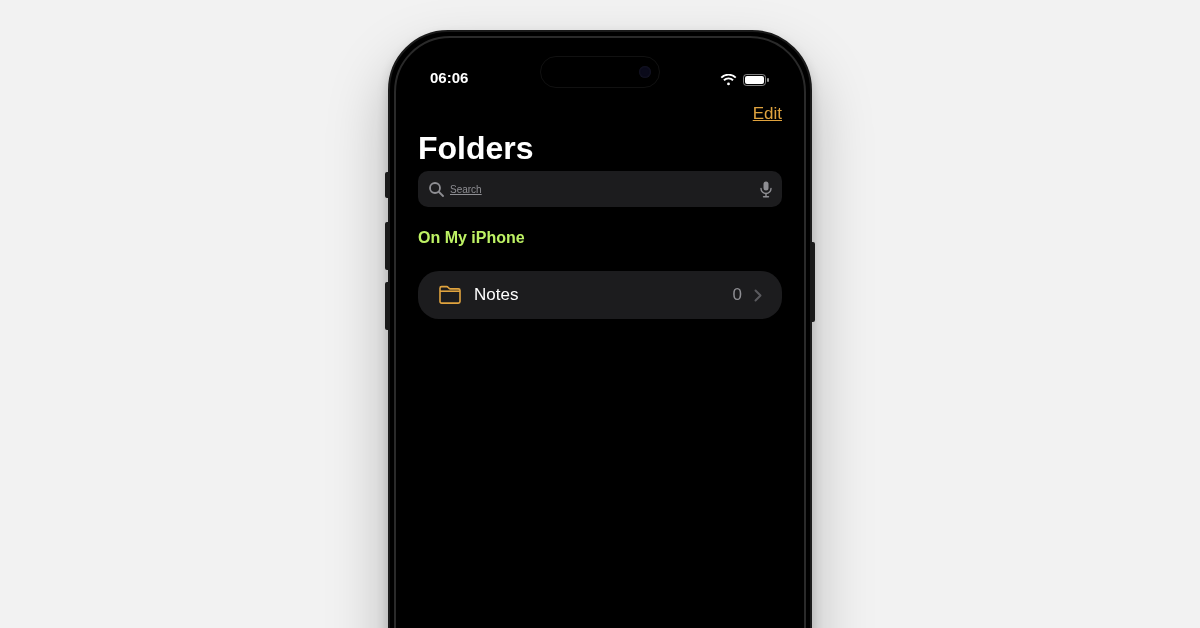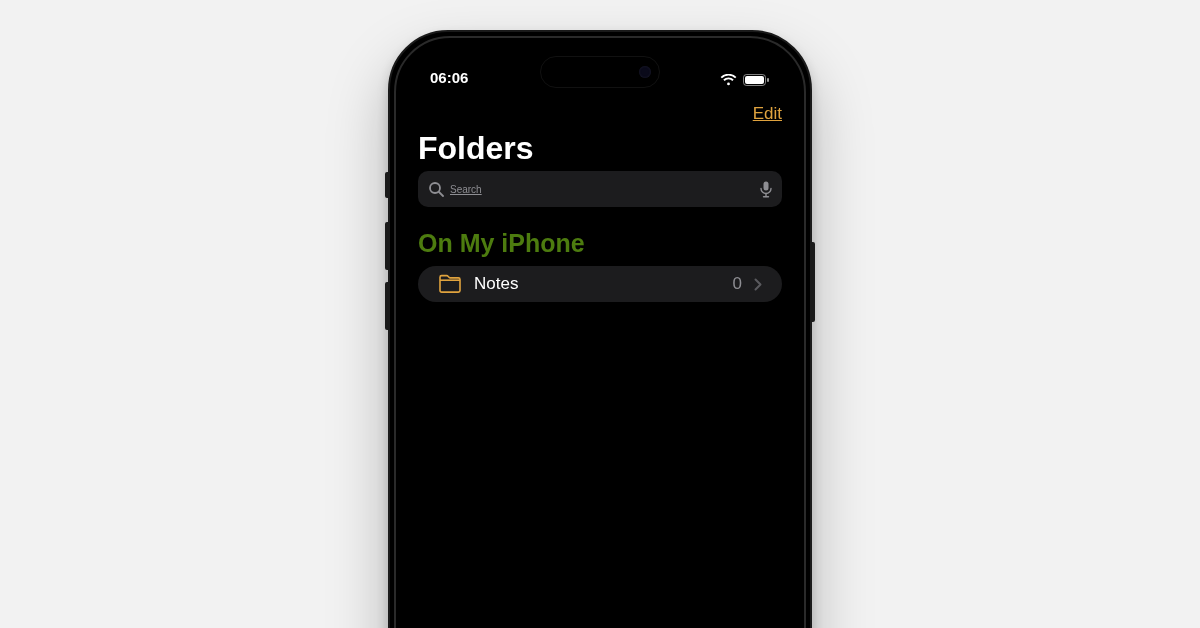--- a/index.html
+++ b/index.html
@@ -141,10 +141,10 @@
     text-decoration: underline;
   }
   .sectionhead {
-    font-size: 25px;
+    font-size: 16px;
     font-weight: 700;
-    margin: 22px 0 8px 0;
-    color: #4d7c0f;
+    margin: 22px 0 24px 0;
+    color: #bef264;
   }
   .row {
     display: flex;

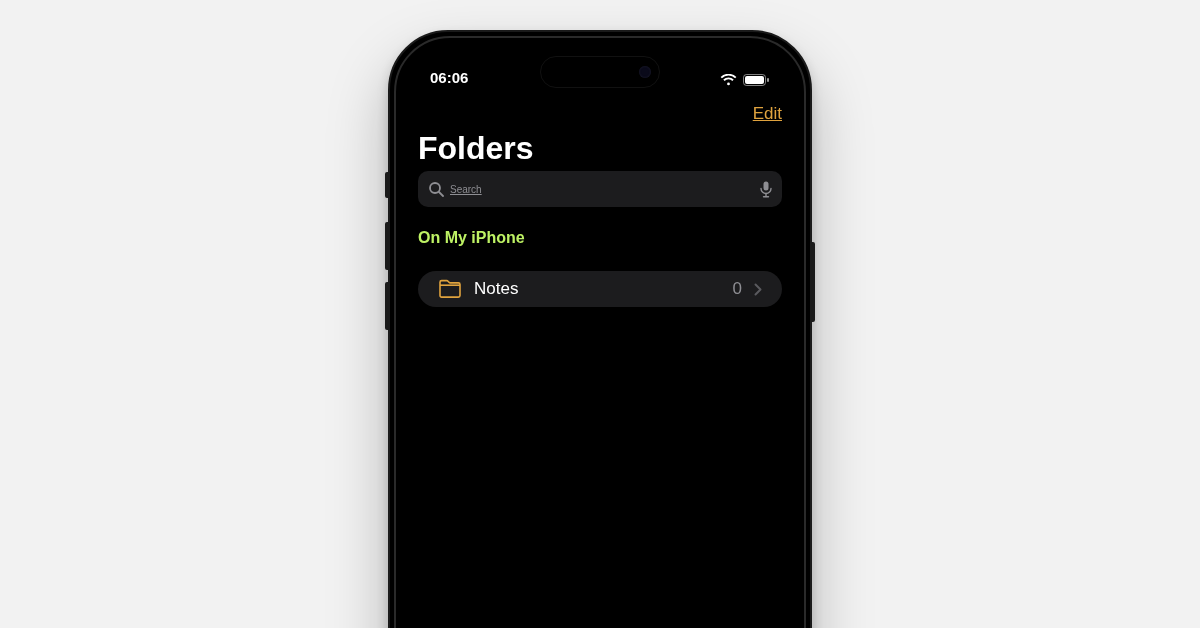--- a/index.html
+++ b/index.html
@@ -151,7 +151,7 @@
     align-items: center;
     background: #1c1c1e;
     border-radius: 21px;
-    height: 36px;
+    height: 48px;
     padding: 0 20px;
     gap: 12px;
   }

